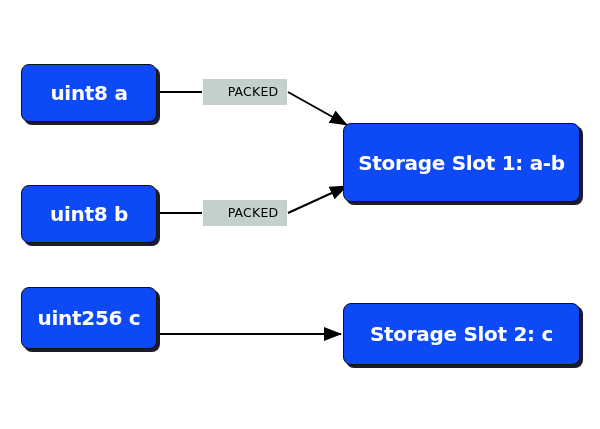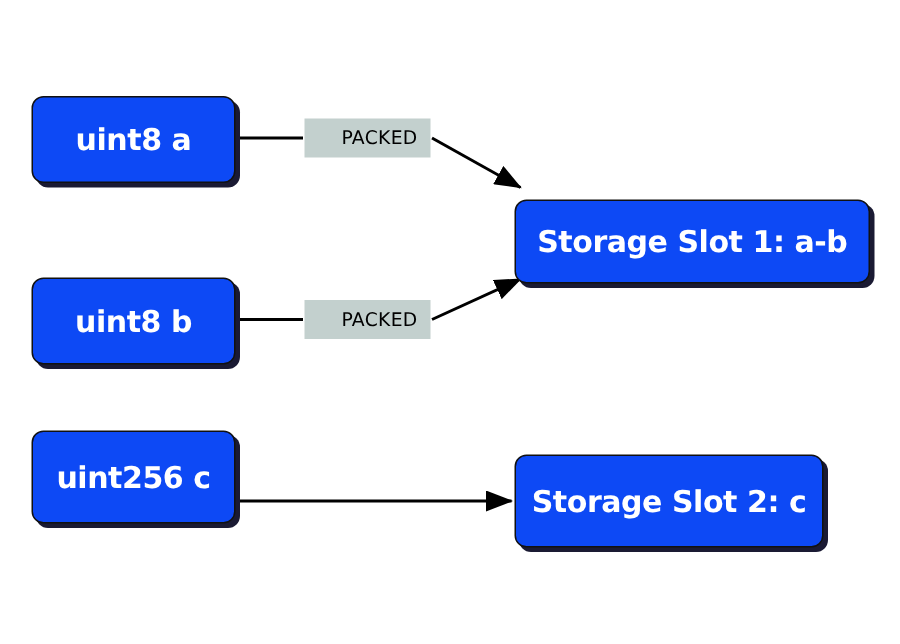--- a/index.html
+++ b/index.html
@@ -51,7 +51,7 @@
   #node-a   { left: 21px;  top: 64px;  width: 136px; height: 58px; text-align: right; }
   #node-b   { left: 21px;  top: 185px; width: 136px; height: 58px; }
   #node-c   { left: 21px;  top: 287px; width: 136px; height: 62px; }
-  #node-s1  { left: 343px; top: 133px; width: 237px; height: 56px; text-align: center; }
+  #node-s1  { left: 343px; top: 123px; width: 237px; height: 79px; text-align: center; }
   #node-s2  { left: 343px; top: 303px; width: 206px; height: 62px; }
 
   #node-a .node-label,

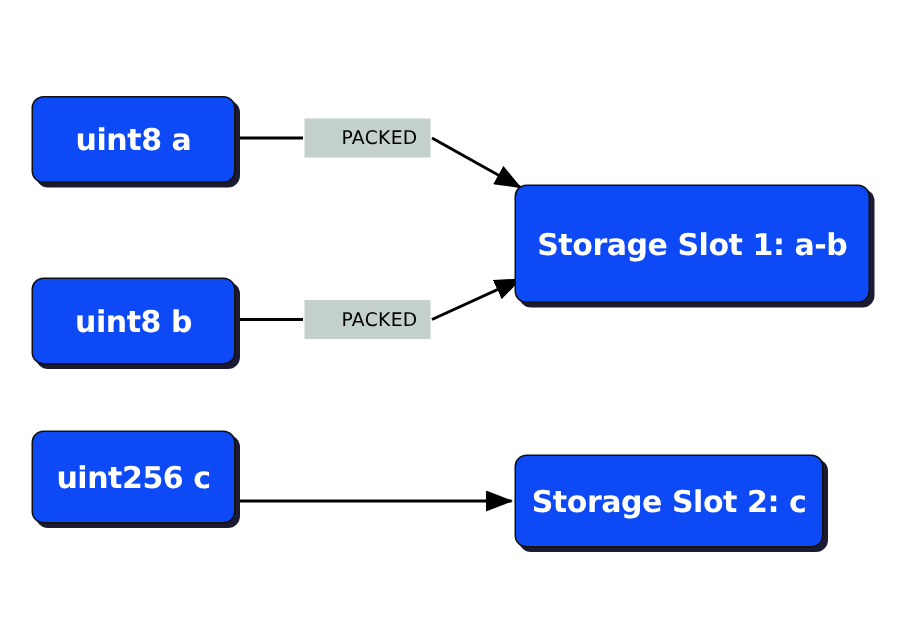--- a/index.html
+++ b/index.html
@@ -52,7 +52,7 @@
   #node-b   { left: 21px;  top: 185px; width: 136px; height: 58px; }
   #node-c   { left: 21px;  top: 287px; width: 136px; height: 62px; }
   #node-s1  { left: 343px; top: 123px; width: 237px; height: 79px; text-align: center; }
-  #node-s2  { left: 343px; top: 303px; width: 206px; height: 62px; }
+  #node-s2  { left: 343px; top: 303px; width: 237px; height: 62px; }
 
   #node-a .node-label,
   #node-b .node-label,

